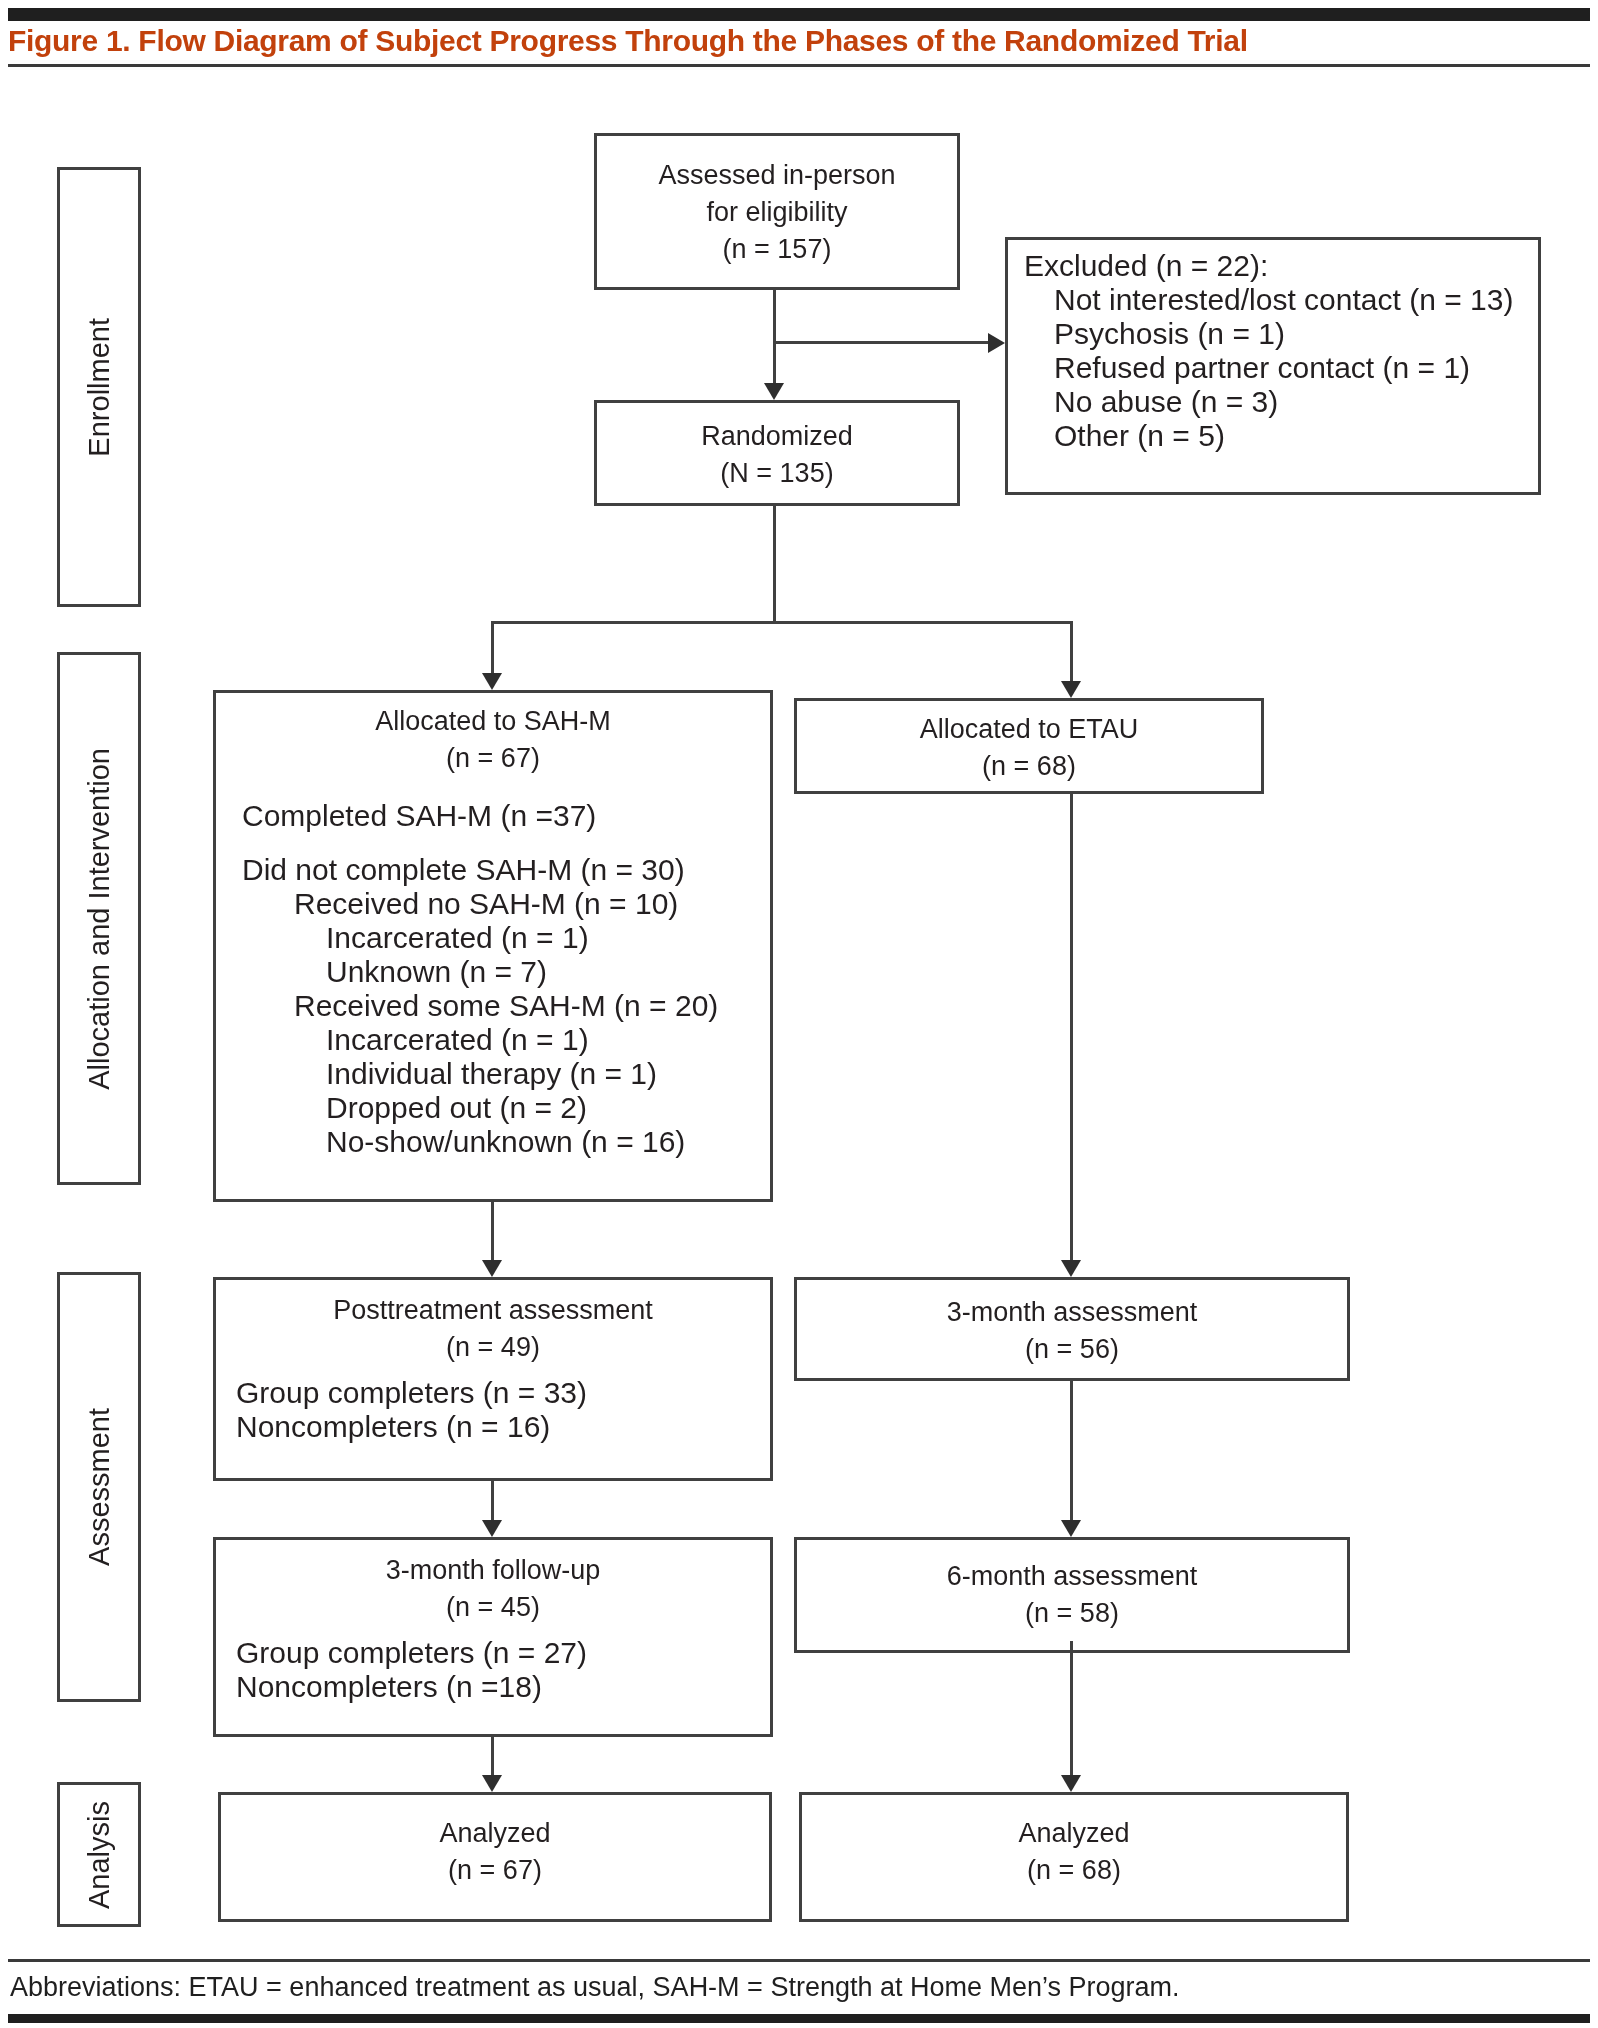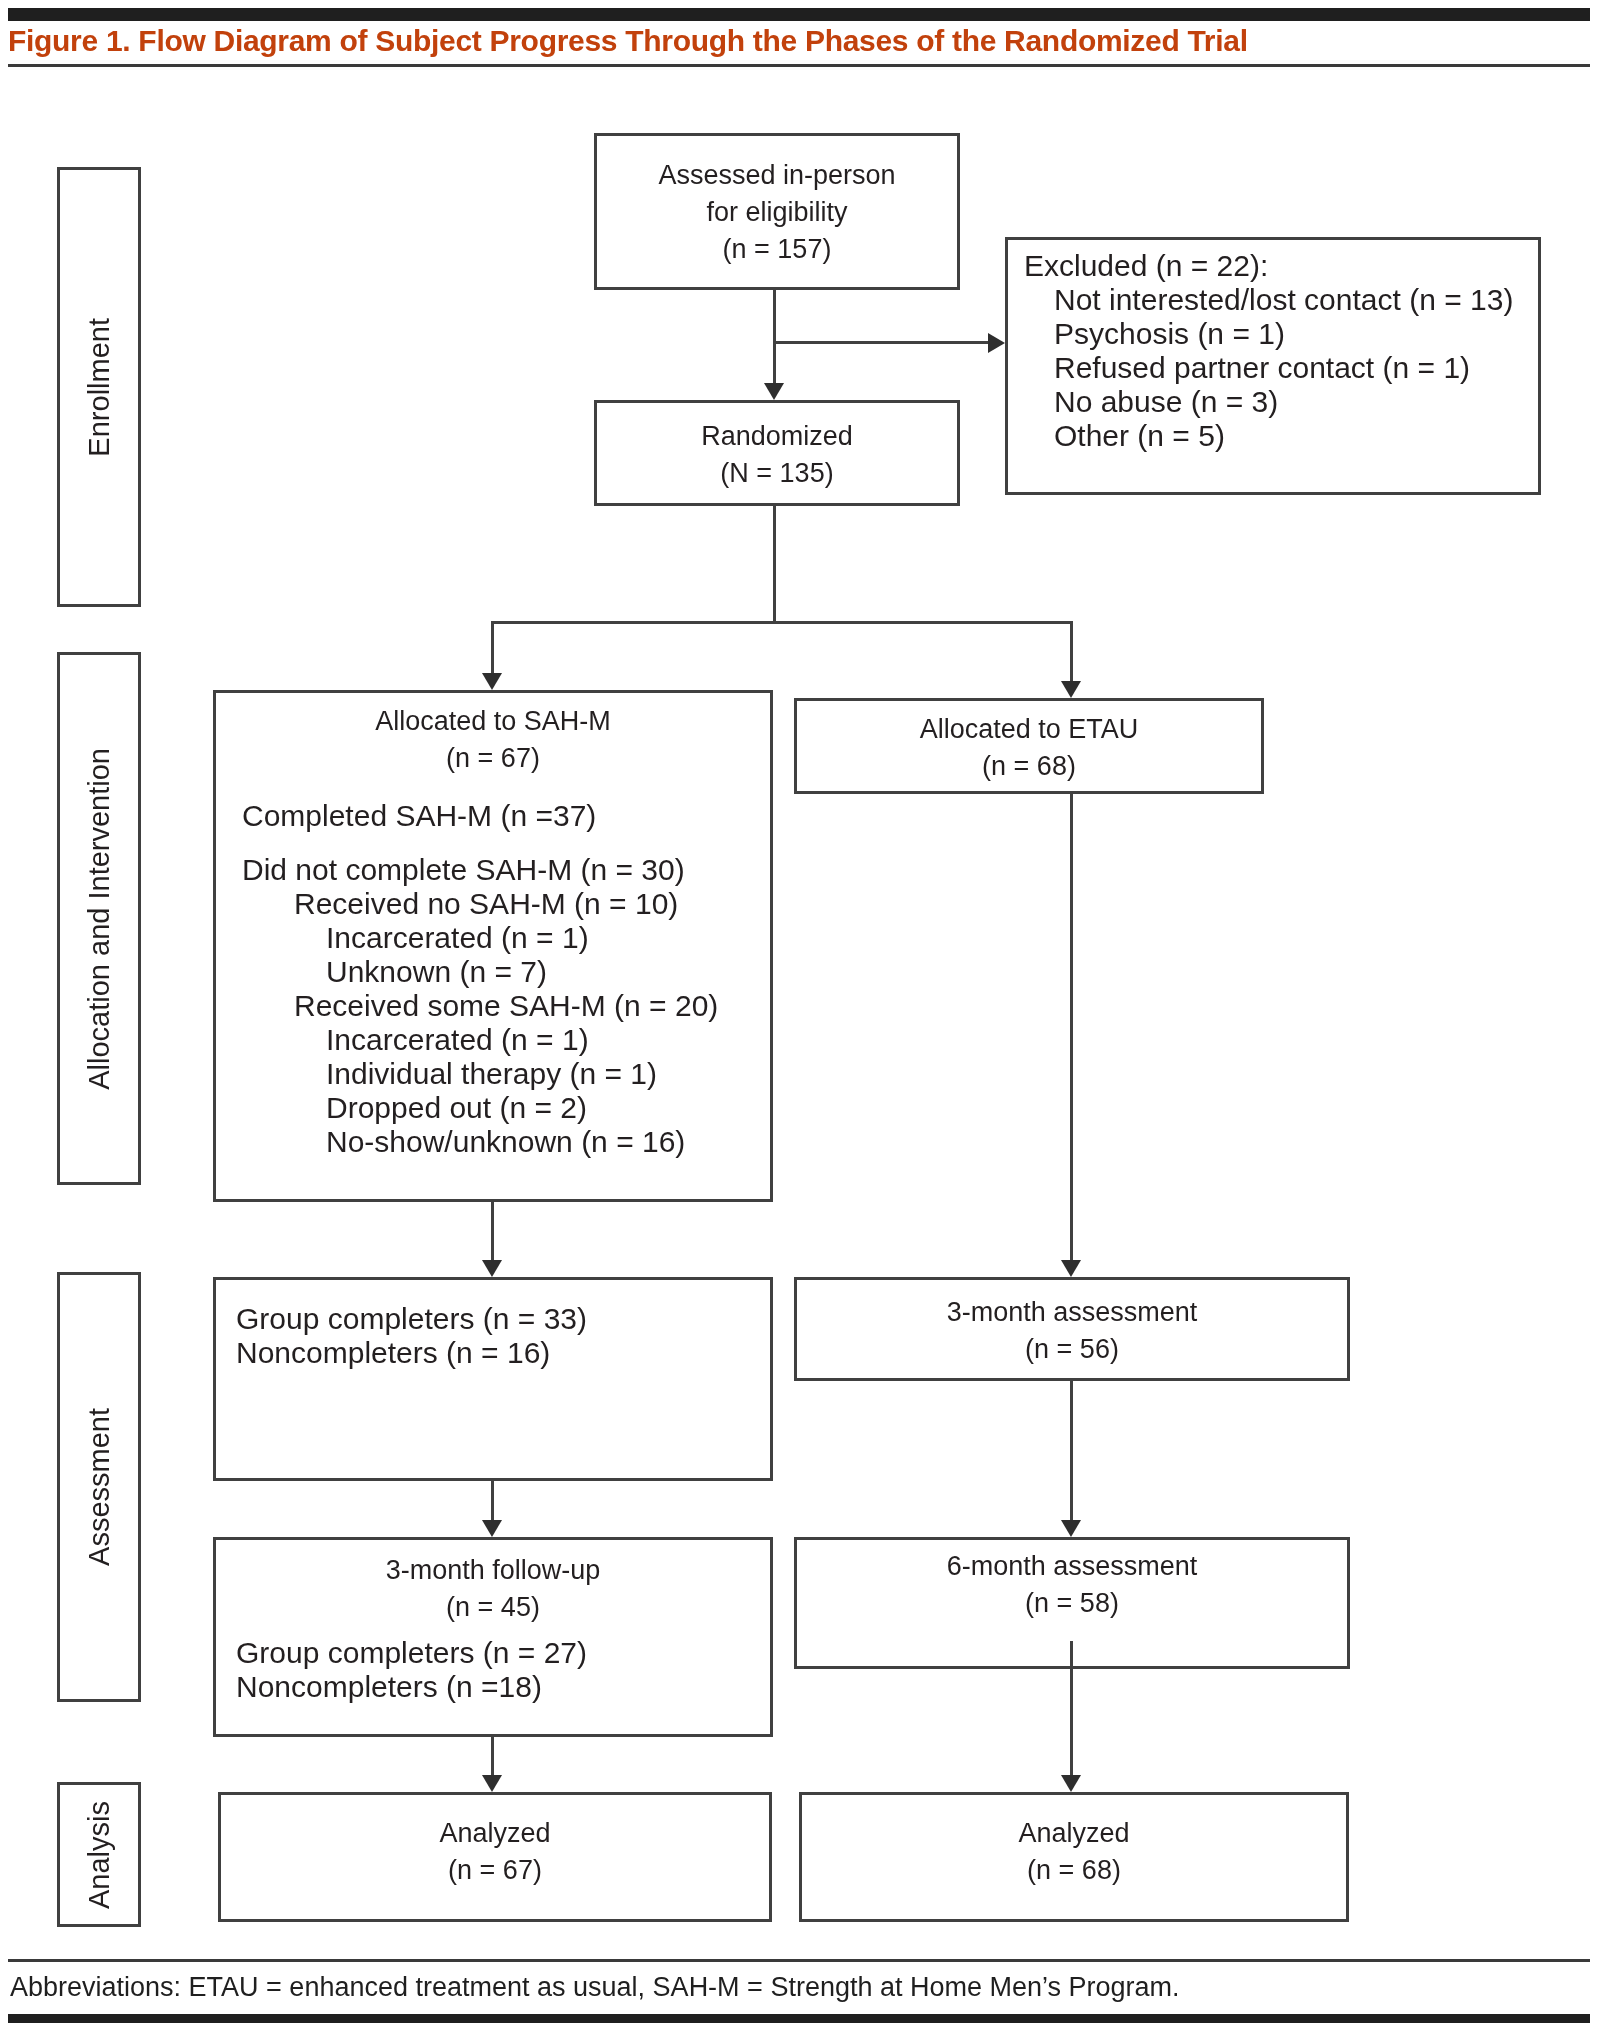--- a/index.html
+++ b/index.html
@@ -126,6 +126,11 @@
     </div>
 
   <div class="box" style="left:213px;top:1277px;width:560px;height:204px;padding-top:12px;">
+    <div>
+
+    <div class="title-line ind-0">Posttreatment assessment</div>
+        <div class="title-line ind-0">(n = 49)</div>
+      </div>
     <div class="pad-list" style="padding-left:20px;padding-top:10px;">
 
     <div class="line ind-0">Group completers (n = 33)</div>

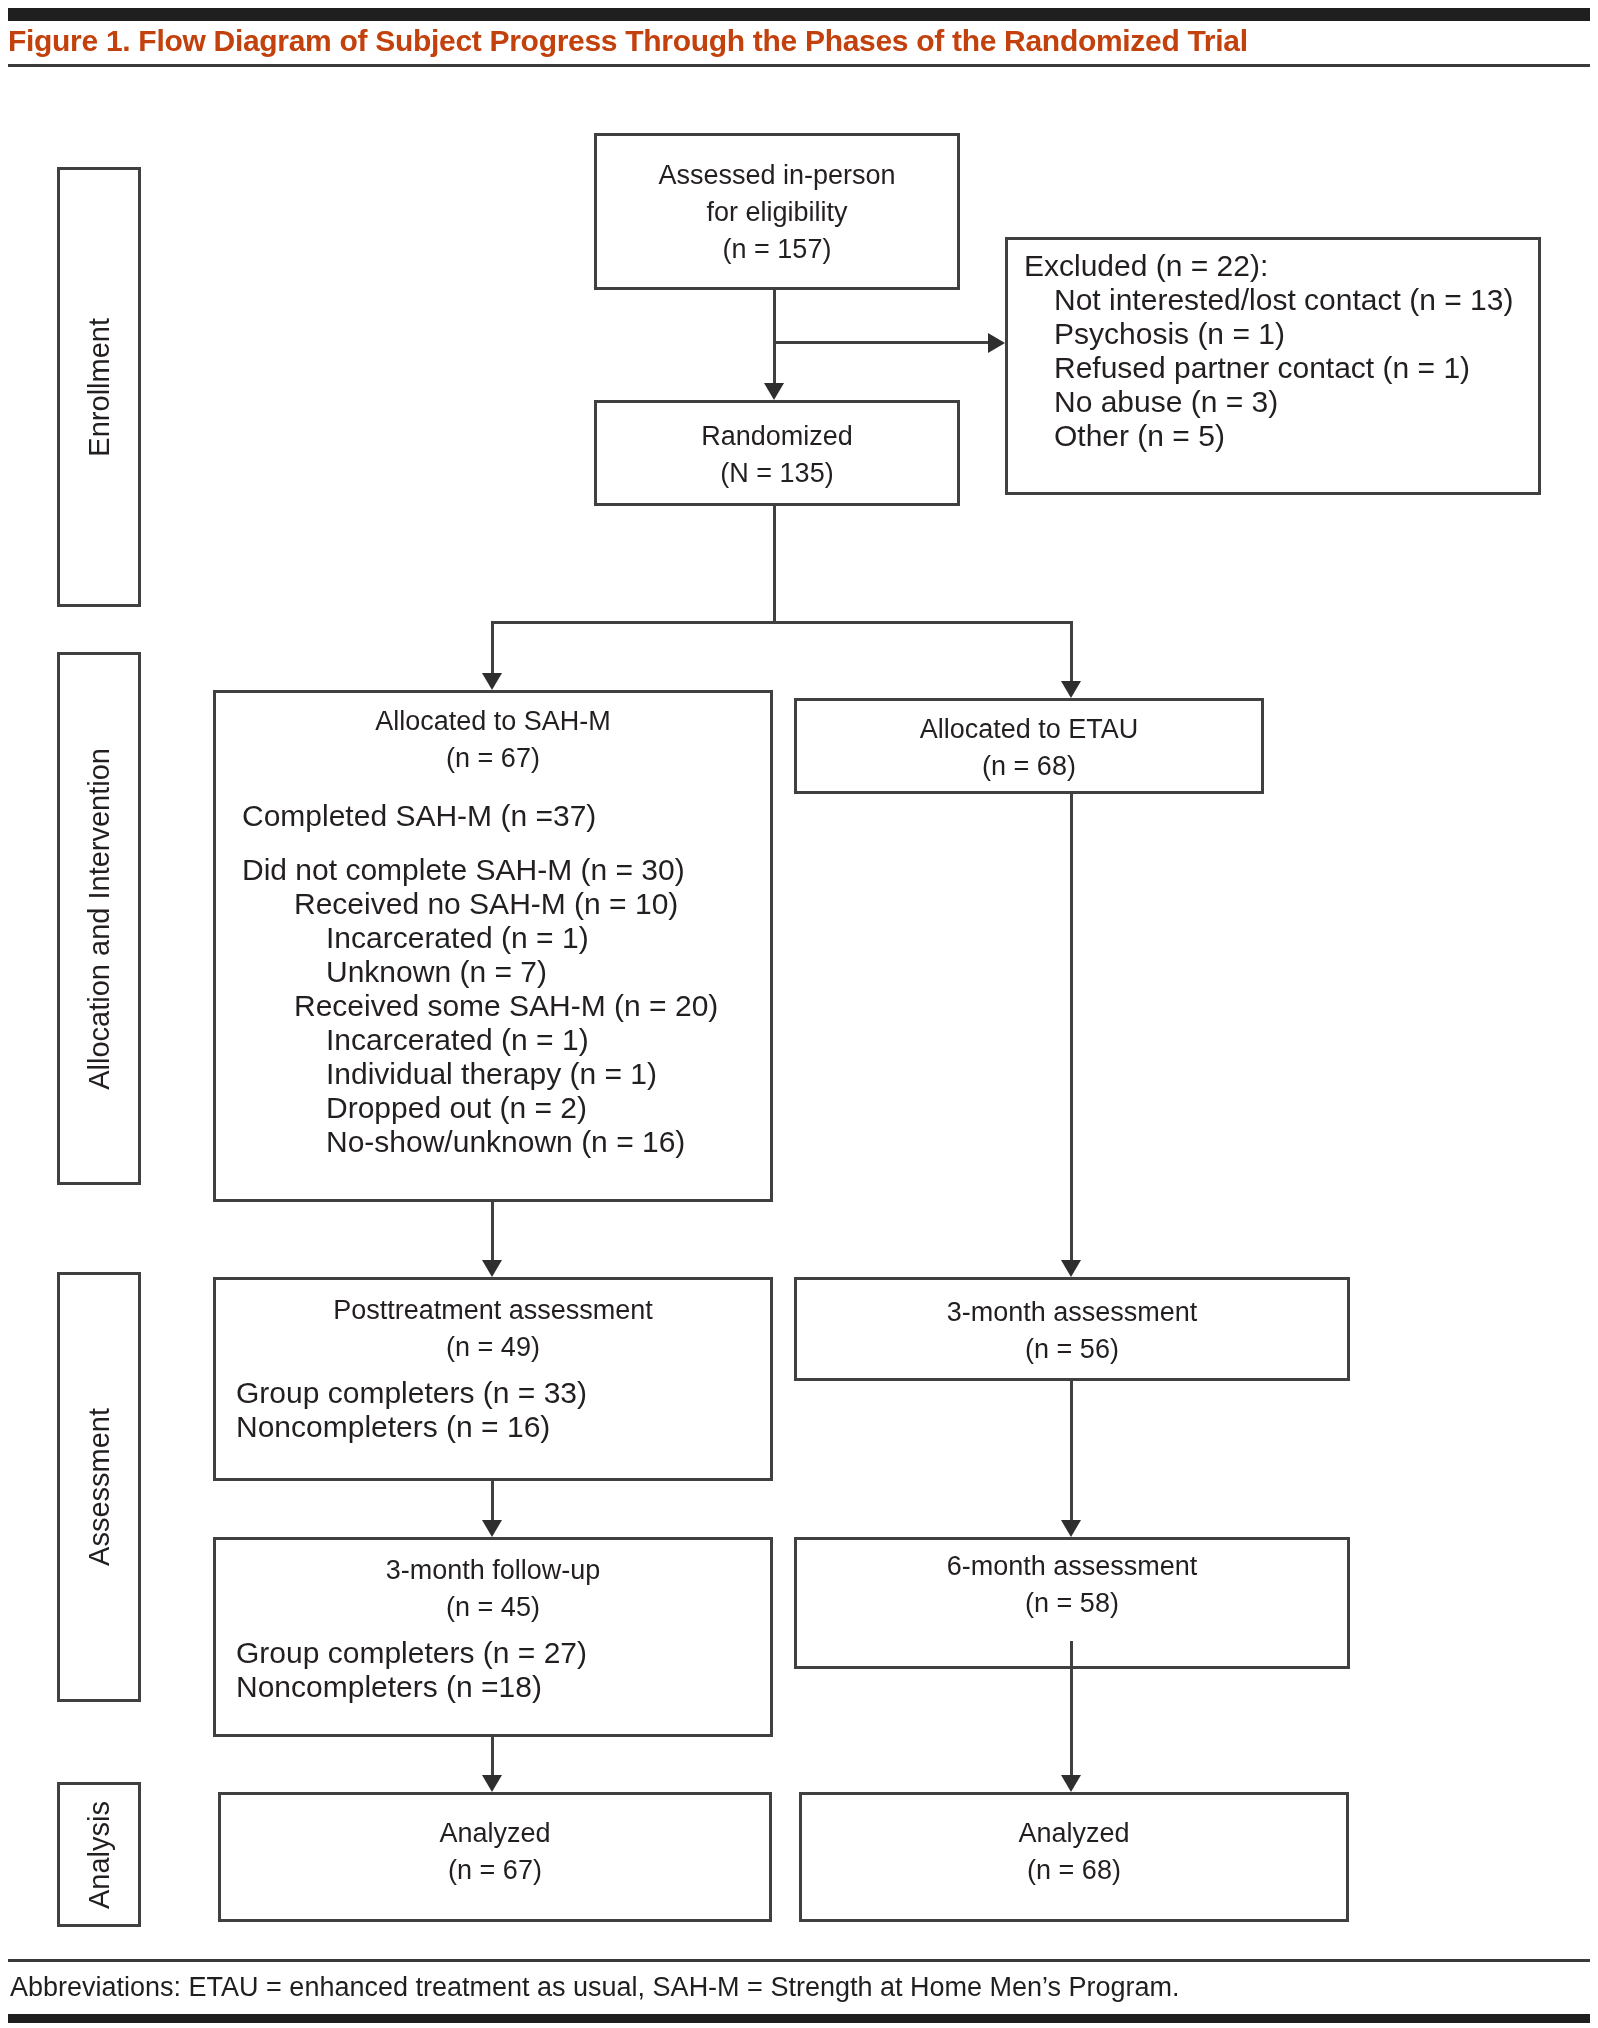--- a/index.html
+++ b/index.html
@@ -157,7 +157,7 @@
       </div>
   </div>
 
-  <div class="box" style="left:794px;top:1537px;width:556px;height:132px;padding-top:8px;">
+  <div class="box" style="left:794px;top:1537px;width:556px;height:116px;padding-top:18px;">
 
   <div class="title-line ind-0">6-month assessment</div>
       <div class="title-line ind-0">(n = 58)</div>

